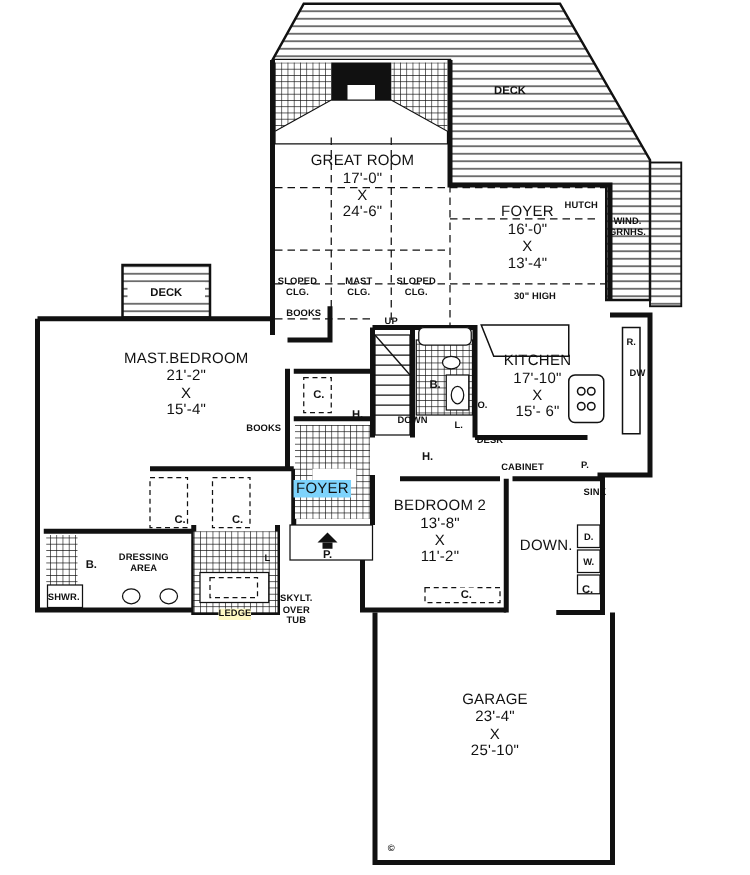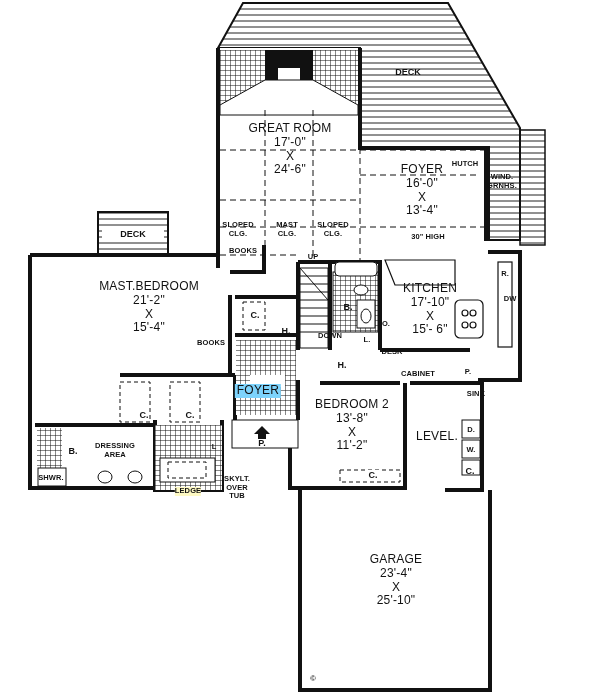--- a/index.html
+++ b/index.html
@@ -242,7 +242,7 @@
 </div>
 <div class="lbl md" style="left:373px;top:470px;background:#fff;padding:0 2px;">C.</div>
 
-<div class="lbl big" style="left:437px;top:430px;">LEVEL.</div>
+<div class="lbl big" style="left:437px;top:430px;">DOWN.</div>
 <div class="lbl sm" style="left:471px;top:426px;">D.</div>
 <div class="lbl sm" style="left:471px;top:446px;">W.</div>
 <div class="lbl md" style="left:470px;top:466px;">C.</div>

